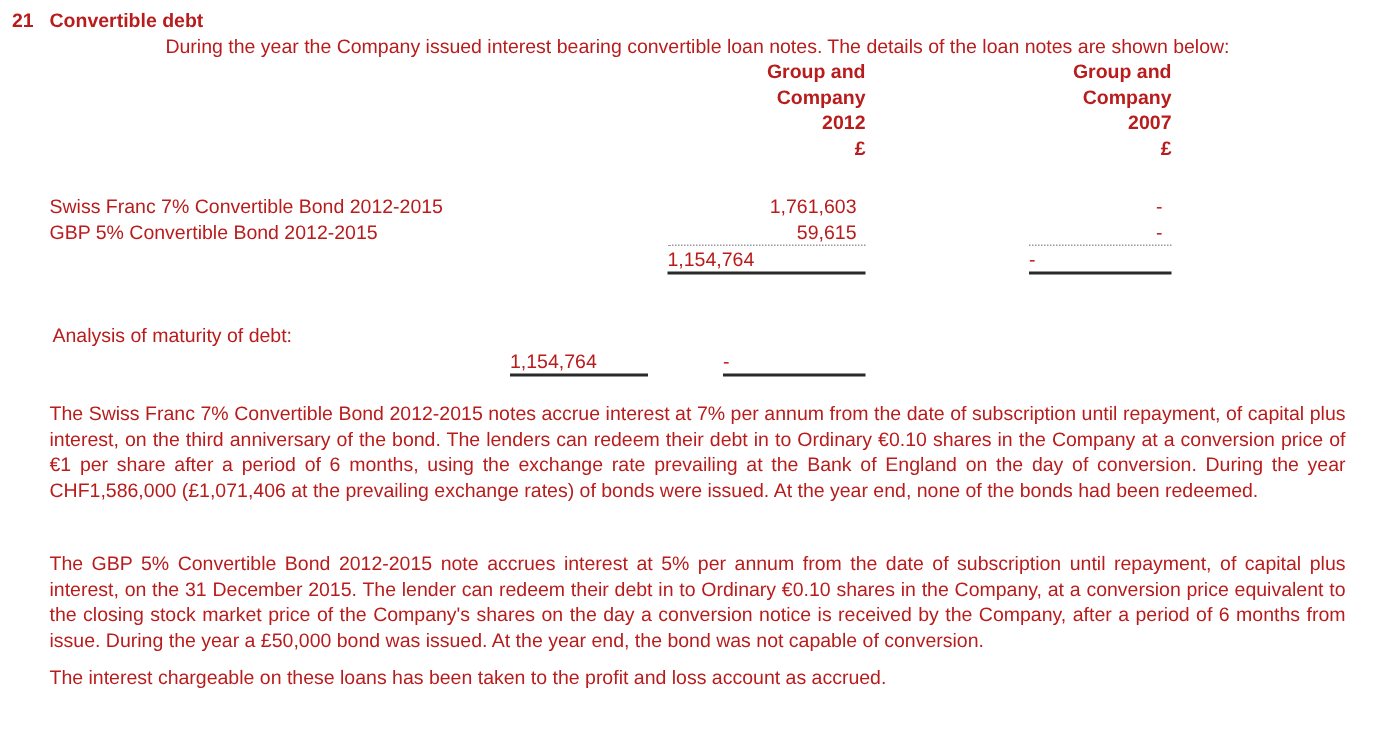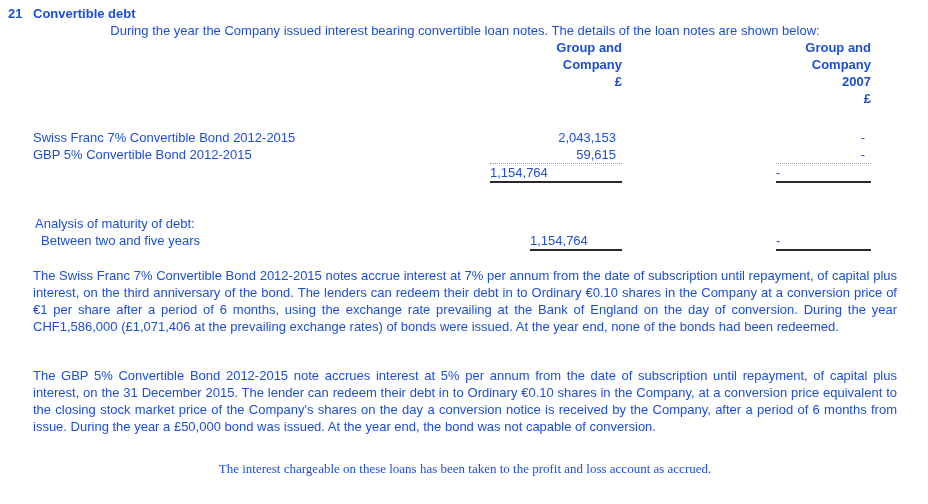--- a/index.html
+++ b/index.html
@@ -12,7 +12,7 @@
     width: 928px;
     height: 504px;
     background: #ffffff;
-    color: #1d4ed8;
+    color: #b91c1c;
     font-family: "Liberation Sans", "DejaVu Sans", sans-serif;
     font-size: 13px;
     line-height: 17px;

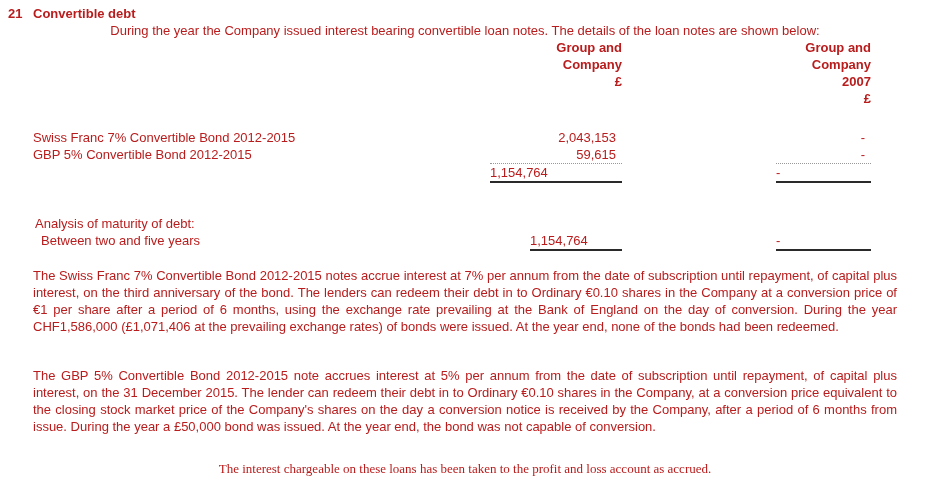--- a/index.html
+++ b/index.html
@@ -41,7 +41,6 @@
     display: grid;
     grid-template-columns: 399px 145px 204px 116px;
     align-items: start;
-    gap: 45px;
   }
   .tlabel {
     white-space: nowrap;

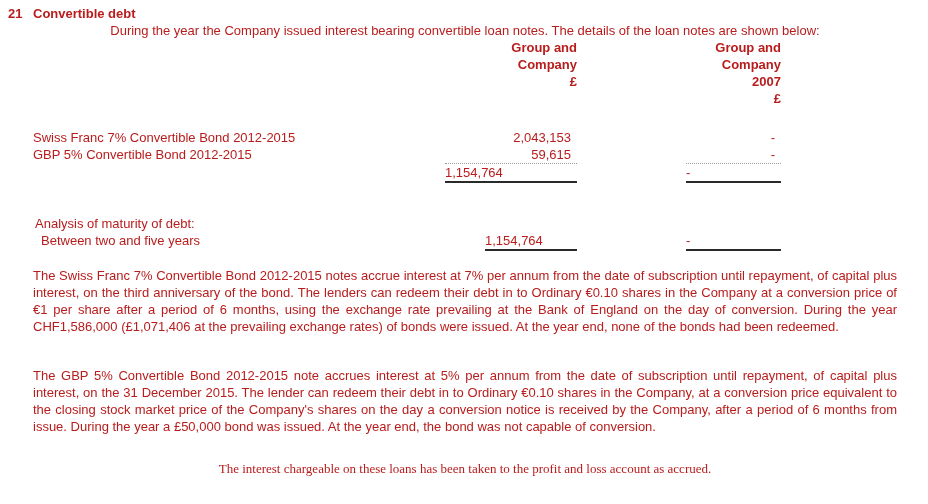--- a/index.html
+++ b/index.html
@@ -106,6 +106,7 @@
       <div class="thead-cell">
         <div>Group and</div>
         <div>Company</div>
+        <div>2012</div>
         <div>£</div>
       </div>
       <div class="thead-cell">

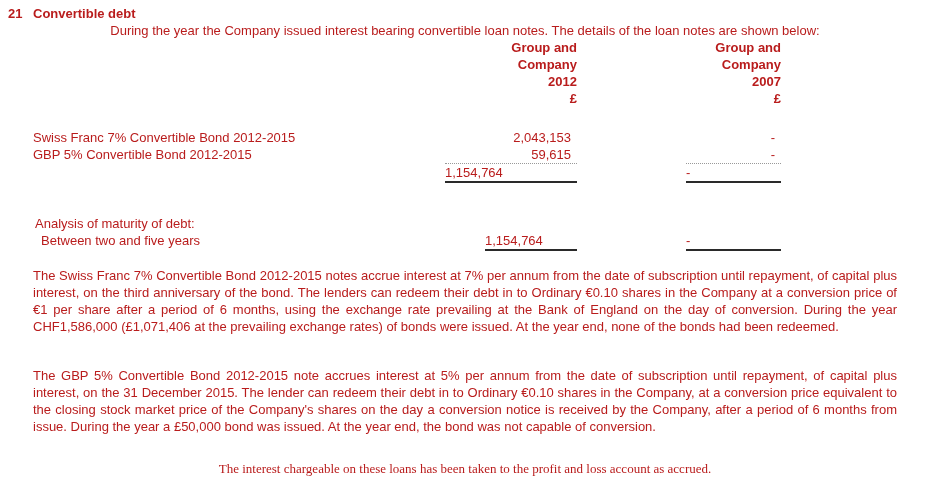--- a/index.html
+++ b/index.html
@@ -121,7 +121,7 @@
     <div class="trow rows-start">
       <div class="tlabel">Swiss Franc 7% Convertible Bond 2012-2015</div>
       <div class="tnum">
-        <span class="amt">2,043,153</span>
+        <span class="amt">1,761,603</span>
       </div>
       <div class="tnum">
         <span class="amt">-</span>

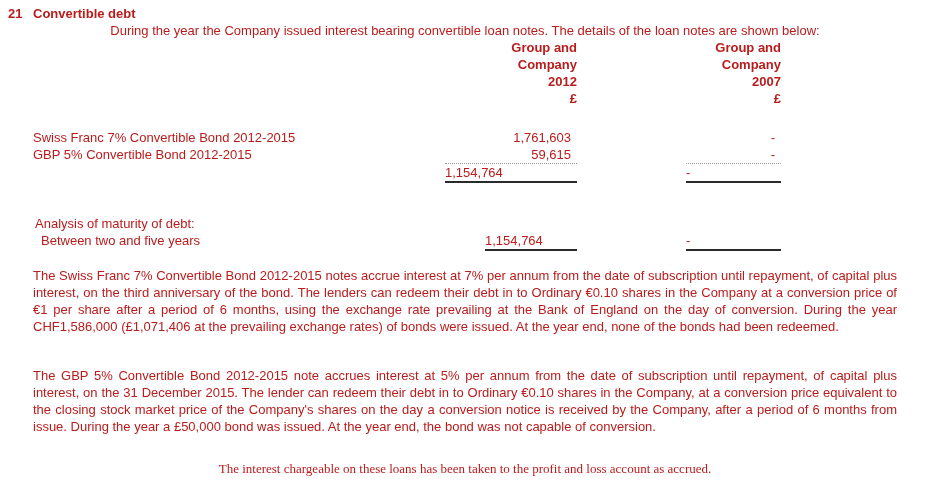--- a/index.html
+++ b/index.html
@@ -154,7 +154,6 @@
     <div class="maturity-head">Analysis of maturity of debt:</div>
 
     <div class="trow">
-      <div class="tlabel indented">Between two and five years</div>
       <div class="tnum">
         <span class="amt-box bottom-line w92">1,154,764</span>
       </div>

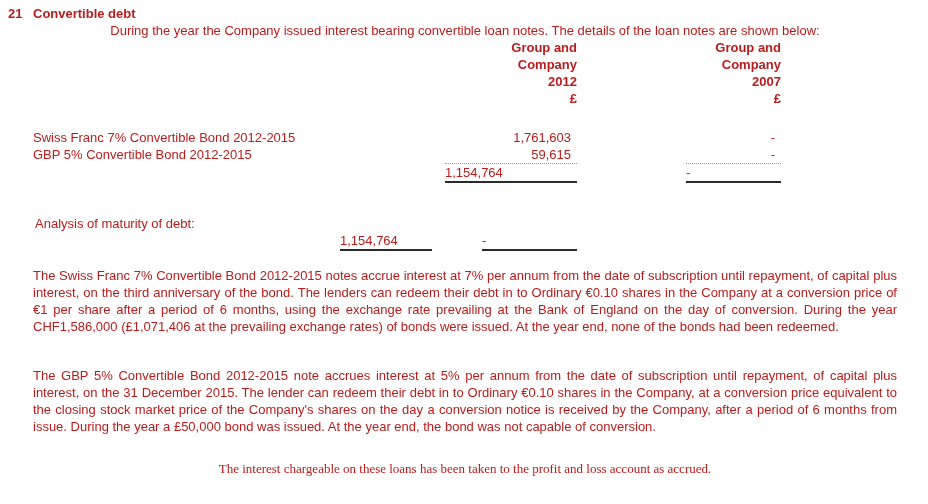--- a/index.html
+++ b/index.html
@@ -86,7 +86,7 @@
   }
   .para-swiss { margin-top: 16px; }
   .para-gbp   { margin-top: 32px; }
-  .para-interest { margin-top: 25px; text-align: center; font-family: Liberation Serif, serif; }
+  .para-interest { margin-top: 8px; text-align: left; }
 </style>
 </head>
 <body>

